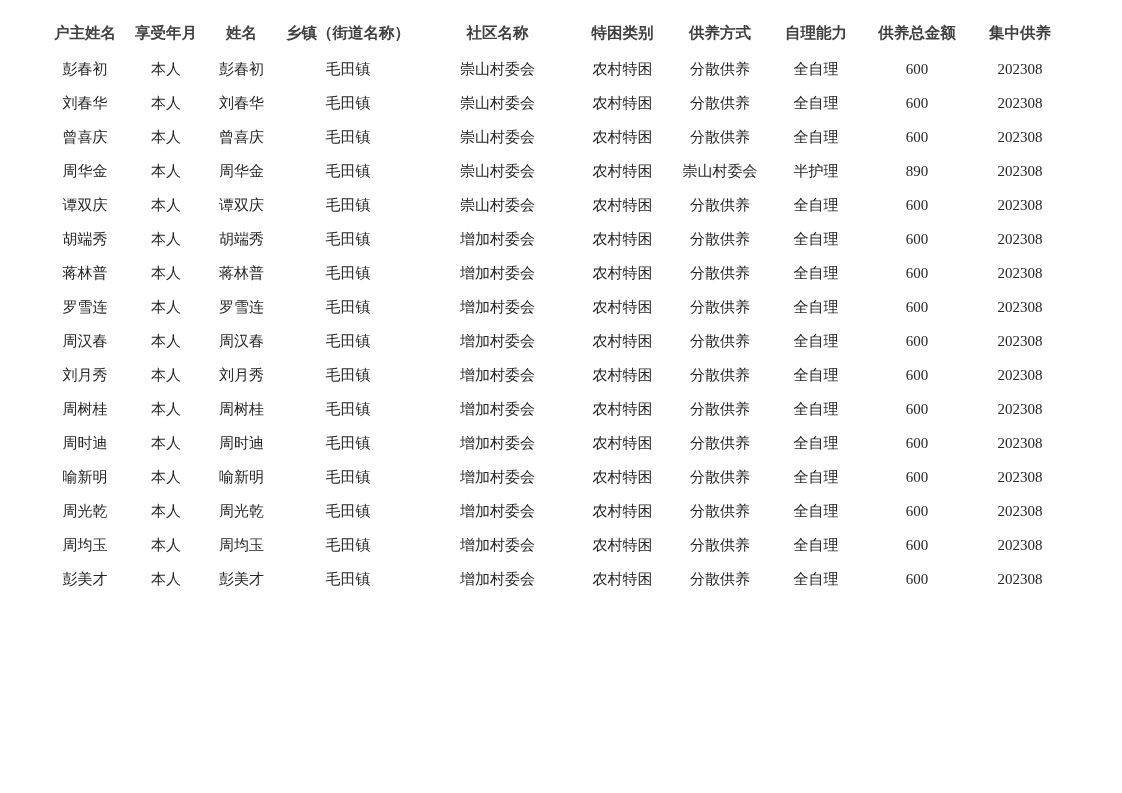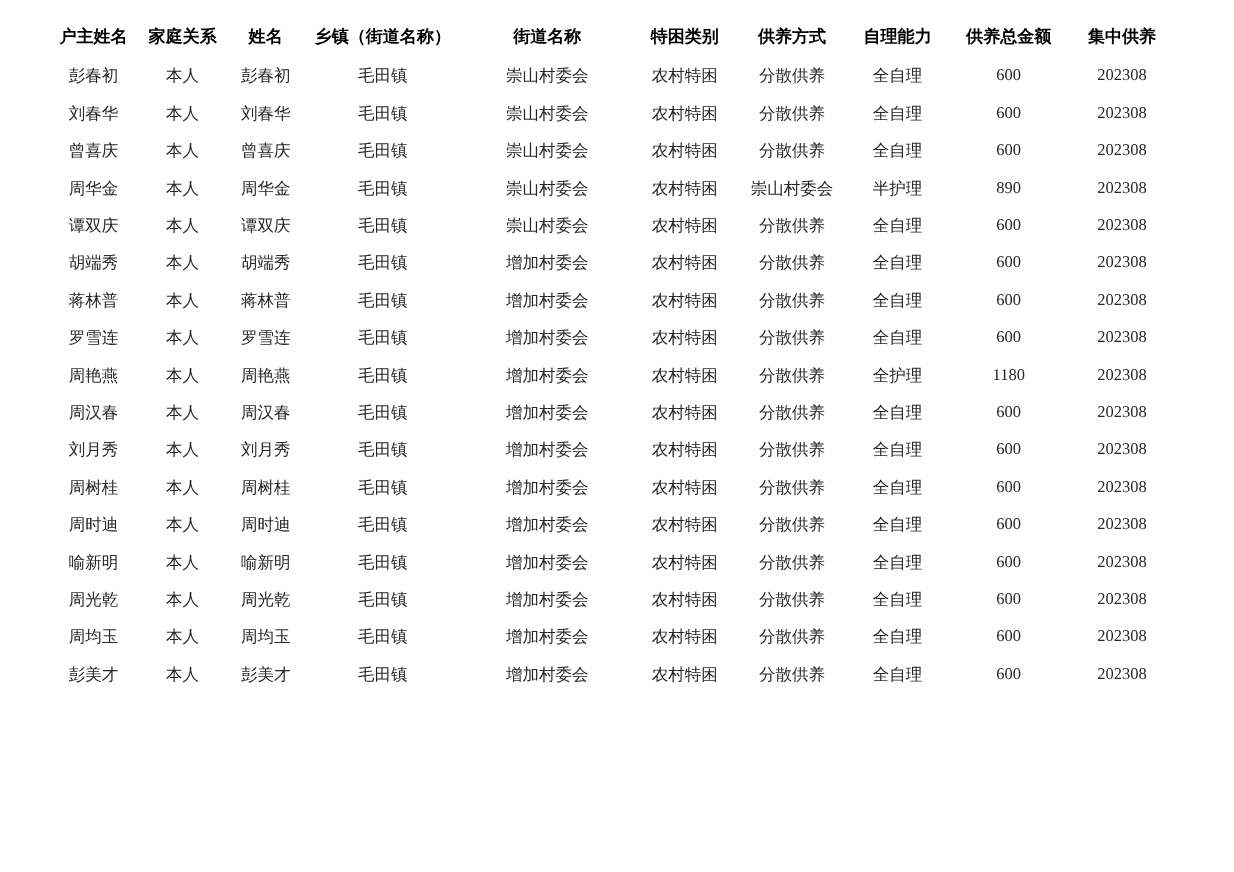--- a/index.html
+++ b/index.html
@@ -34,7 +34,7 @@
   .doc-table th {
     font-weight: bold;
     font-size: 15.5px;
-    color: #000000;
+    color: #404040;
   }
   .doc-table tbody tr {
     height: 34px;

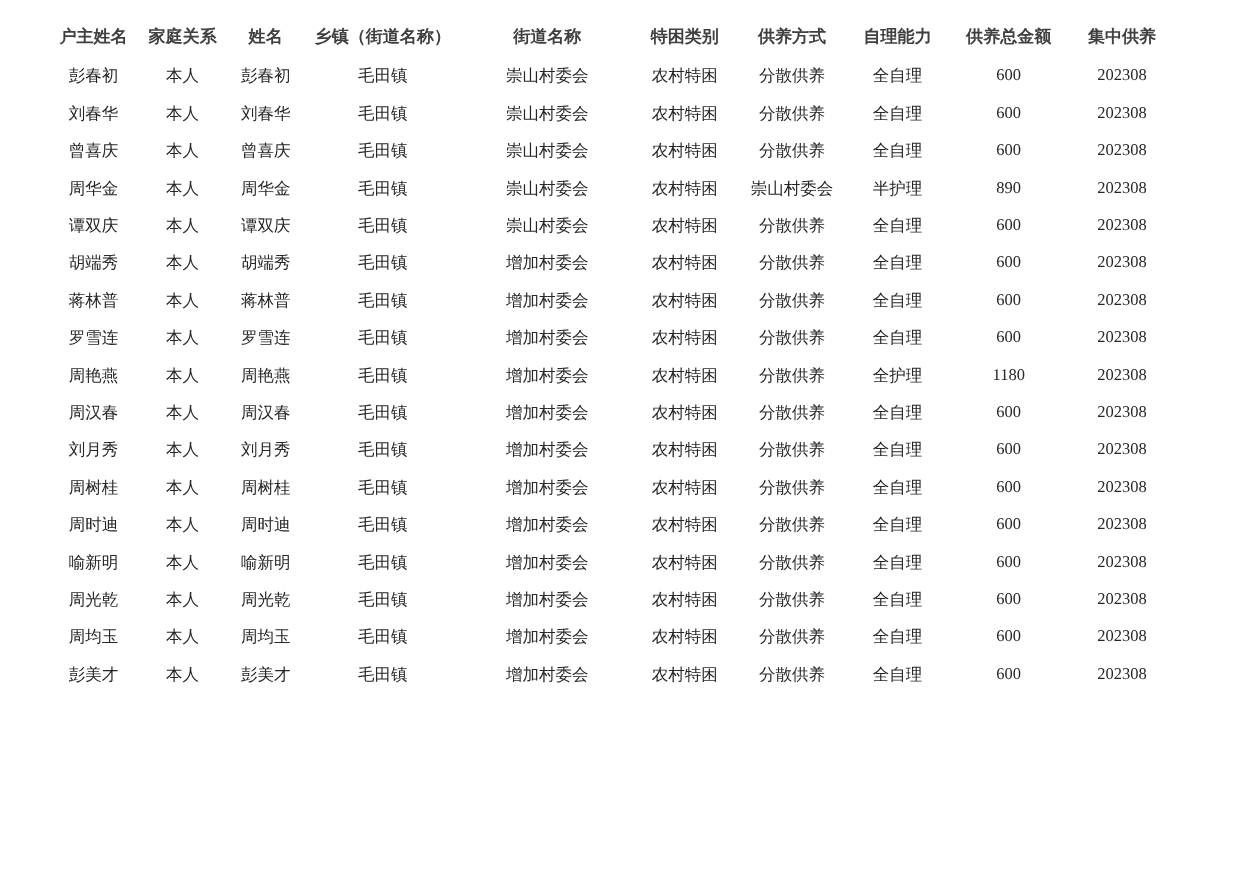--- a/index.html
+++ b/index.html
@@ -64,7 +64,7 @@
   <thead>
     <tr>
       <th>户主姓名</th>
-      <th>家庭关系</th>
+      <th>享受年月</th>
       <th>姓名</th>
       <th>乡镇（街道名称）</th>
       <th>街道名称</th>

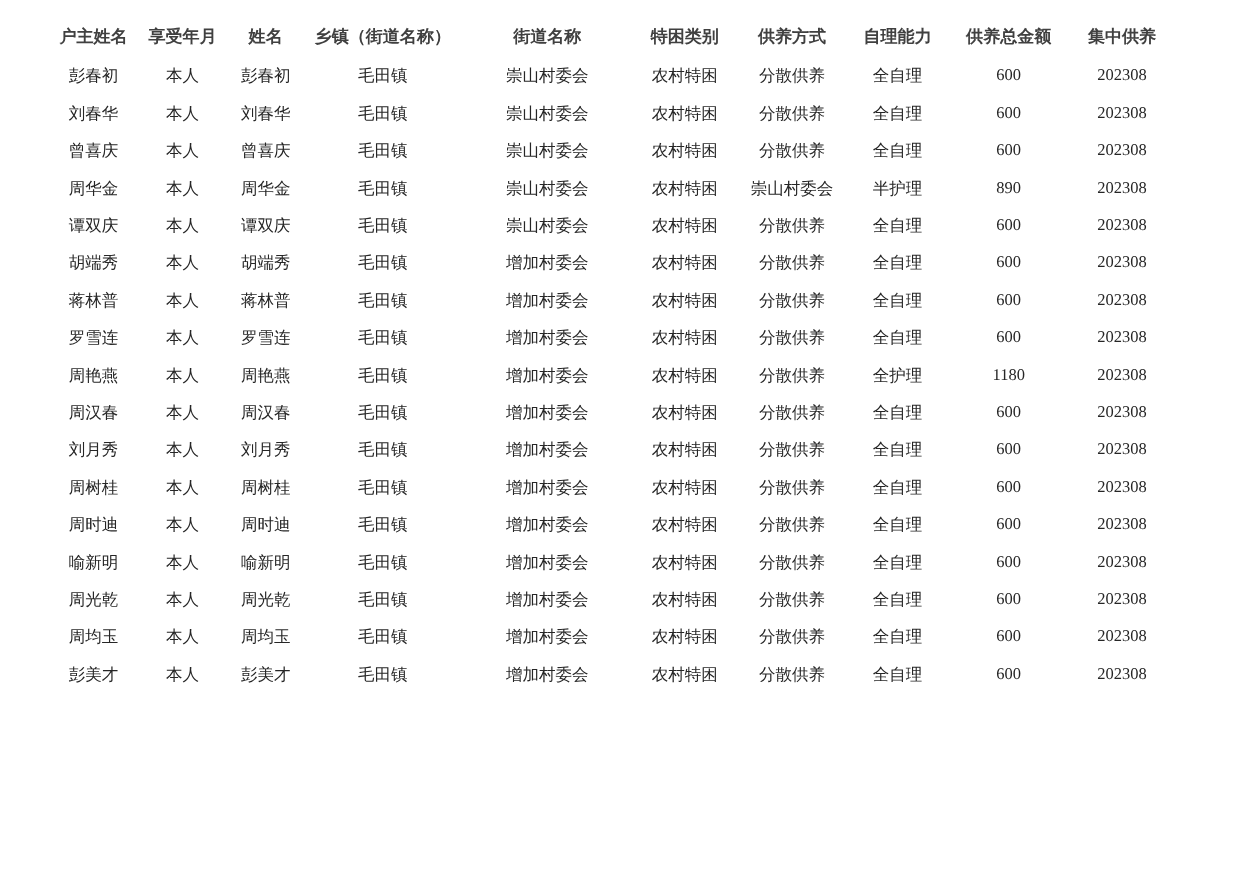--- a/index.html
+++ b/index.html
@@ -67,7 +67,7 @@
       <th>享受年月</th>
       <th>姓名</th>
       <th>乡镇（街道名称）</th>
-      <th>街道名称</th>
+      <th>社区名称</th>
       <th>特困类别</th>
       <th>供养方式</th>
       <th>自理能力</th>

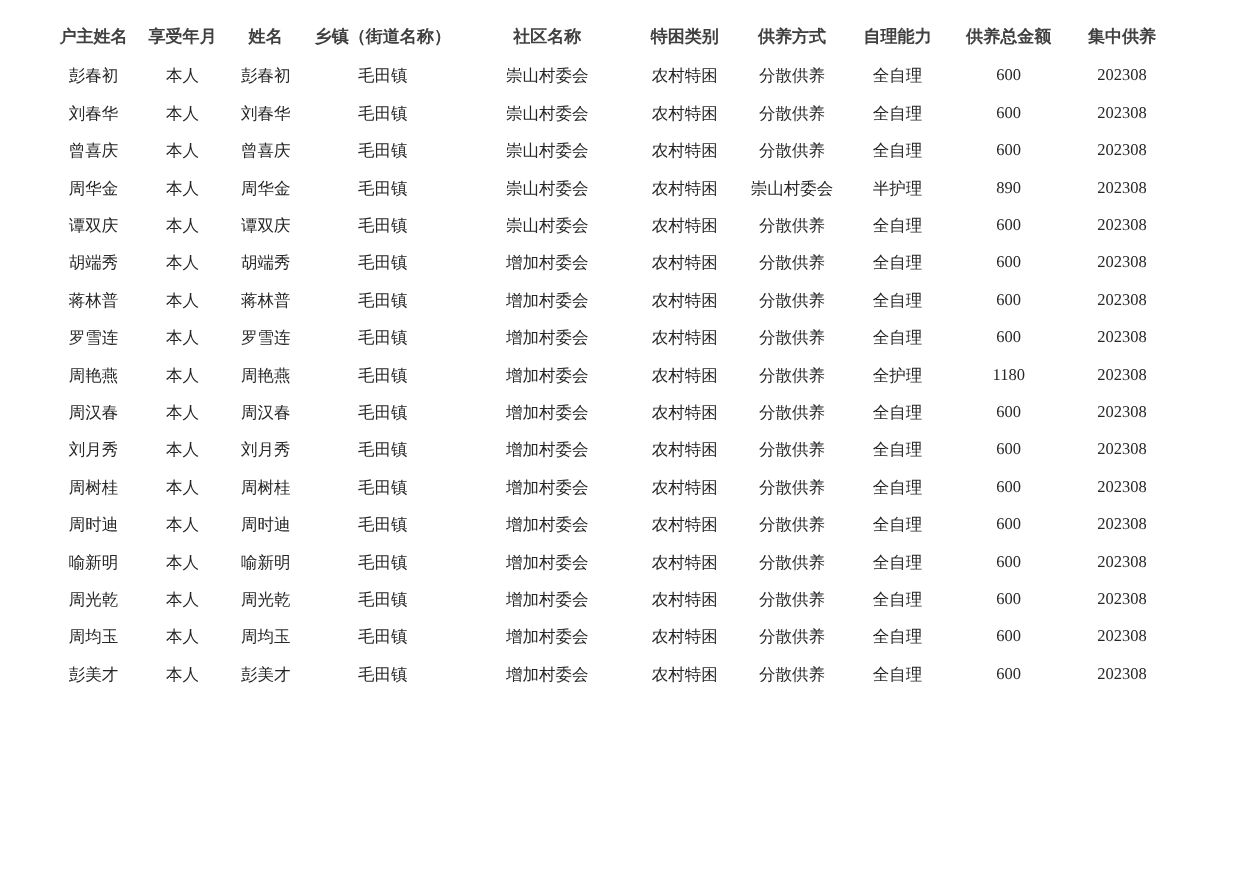--- a/index.html
+++ b/index.html
@@ -173,18 +173,6 @@
         <td>202308</td>
       </tr>
       <tr>
-        <td>周艳燕</td>
-        <td>本人</td>
-        <td>周艳燕</td>
-        <td>毛田镇</td>
-        <td>增加村委会</td>
-        <td>农村特困</td>
-        <td>分散供养</td>
-        <td>全护理</td>
-        <td>1180</td>
-        <td>202308</td>
-      </tr>
-      <tr>
         <td>周汉春</td>
         <td>本人</td>
         <td>周汉春</td>

